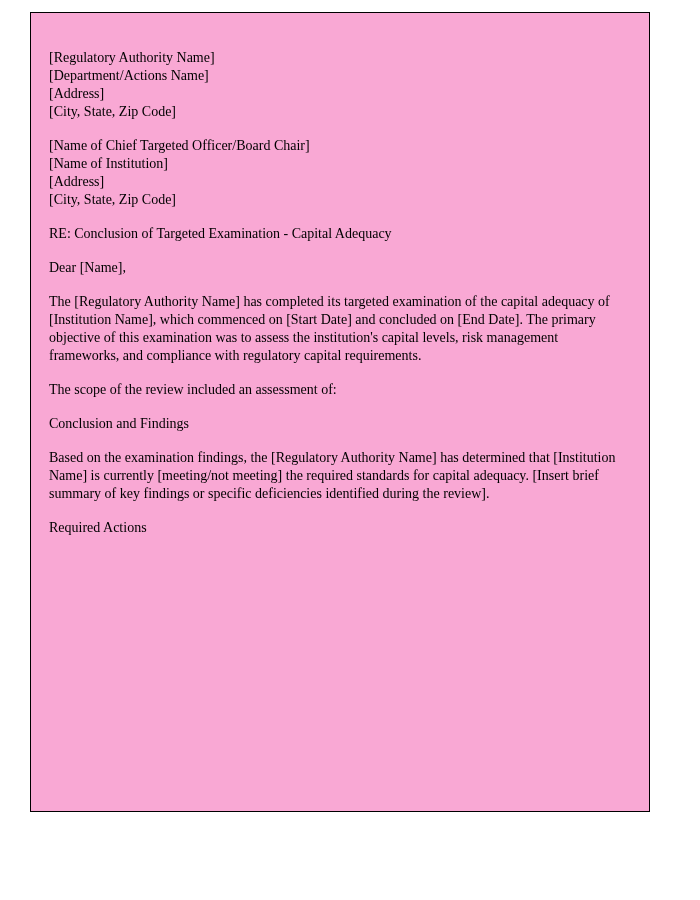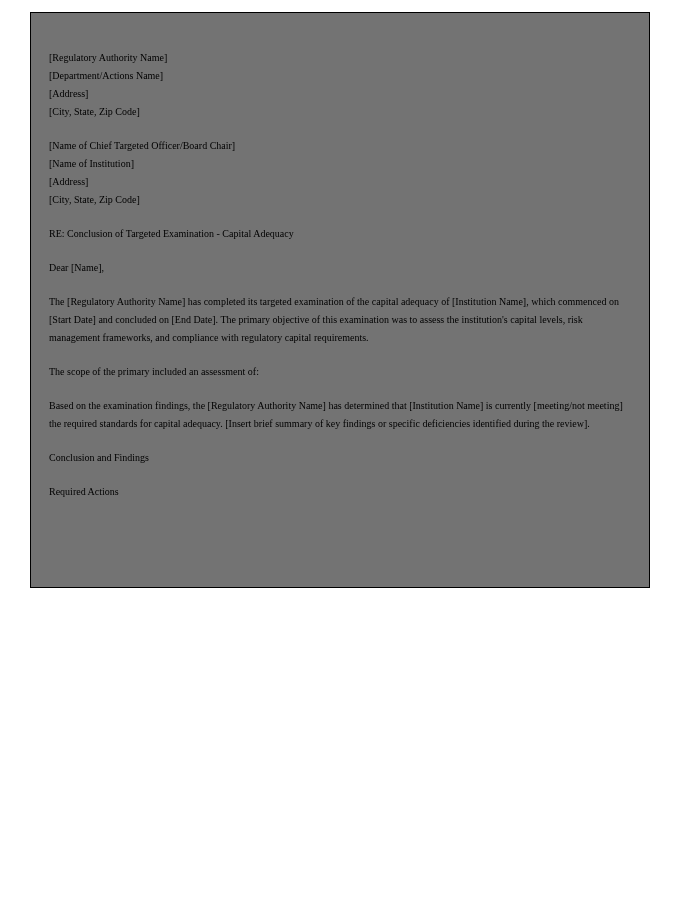--- a/index.html
+++ b/index.html
@@ -13,14 +13,14 @@
   .page {
     box-sizing: border-box;
     width: 620px;
-    height: 576px;
+    height: 800px;
     margin: 12px 0 0 30px;
     border: 1px solid #000000;
     padding: 36px 20px 0 18px;
     overflow: hidden;
-    background: #737373;
+    background: #f9a8d4;
     color: #000000;
-    font-size: 10px;
+    font-size: 14px;
     line-height: 18px;
   }
   .block { margin: 16px 0 0 0; }

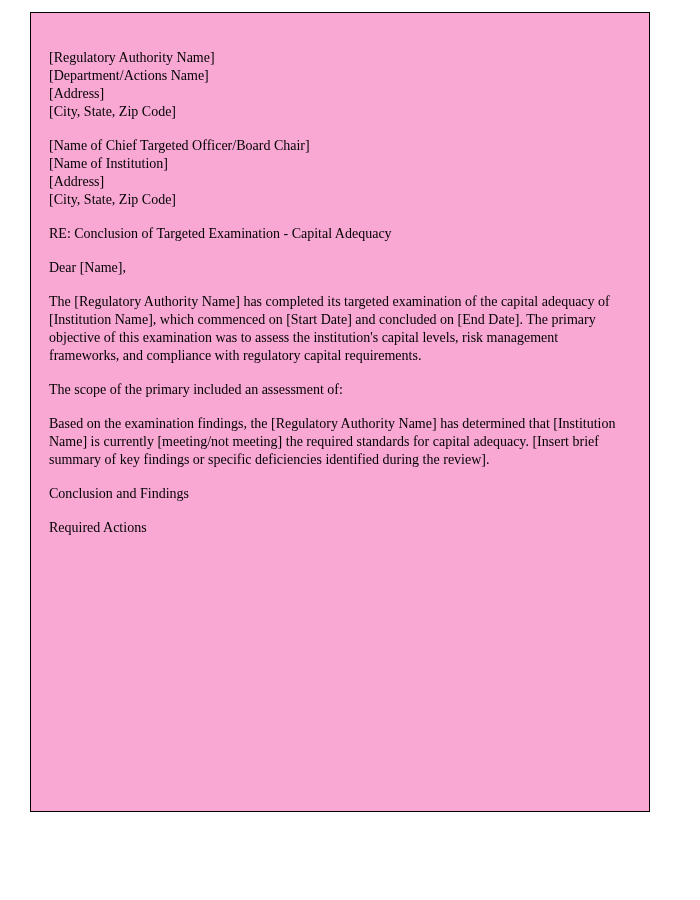--- a/index.html
+++ b/index.html
@@ -61,7 +61,7 @@
   <div class="block">The [Regulatory Authority Name] has completed its targeted examination of the capital adequacy of [Institution Name], which commenced on [Start Date] and concluded on [End Date]. The primary objective of this examination was to assess the institution's capital levels, risk management frameworks, and compliance with regulatory capital requirements.</div>
 
 
-  <div class="block">The scope of the primary included an assessment of:</div>
+  <div class="block">The scope of the review included an assessment of:</div>
 
 
   <div class="block">Based on the examination findings, the [Regulatory Authority Name] has determined that [Institution Name] is currently [meeting/not meeting] the required standards for capital adequacy. [Insert brief summary of key findings or specific deficiencies identified during the review].</div>

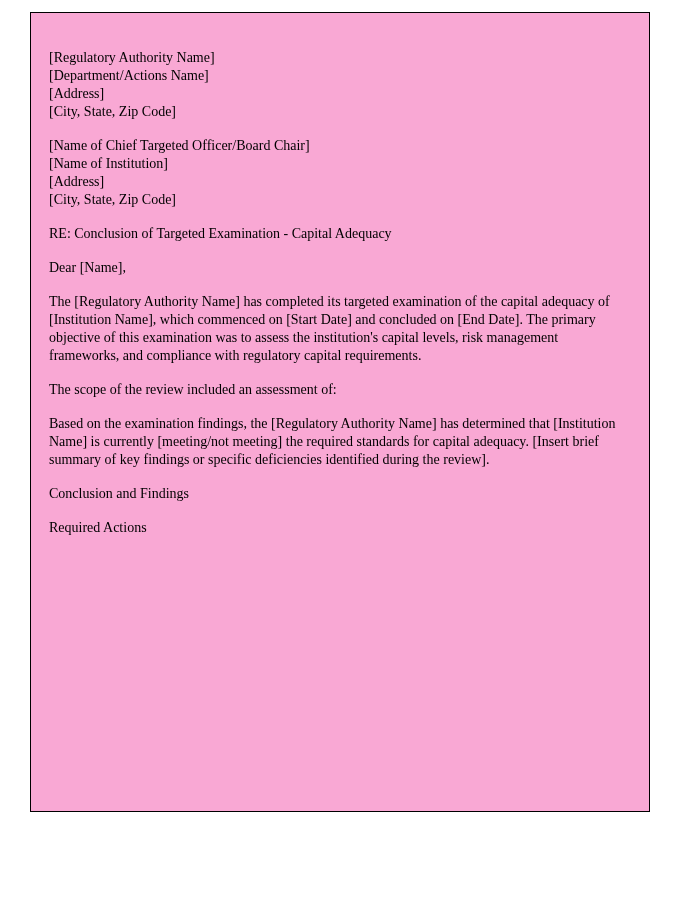--- a/index.html
+++ b/index.html
@@ -64,9 +64,9 @@
   <div class="block">The scope of the review included an assessment of:</div>
 
 
+  <div class="block bold">Conclusion and Findings</div>
+
   <div class="block">Based on the examination findings, the [Regulatory Authority Name] has determined that [Institution Name] is currently [meeting/not meeting] the required standards for capital adequacy. [Insert brief summary of key findings or specific deficiencies identified during the review].</div>
-
-  <div class="block bold">Conclusion and Findings</div>
 
   <div class="block bold">Required Actions</div>
 

